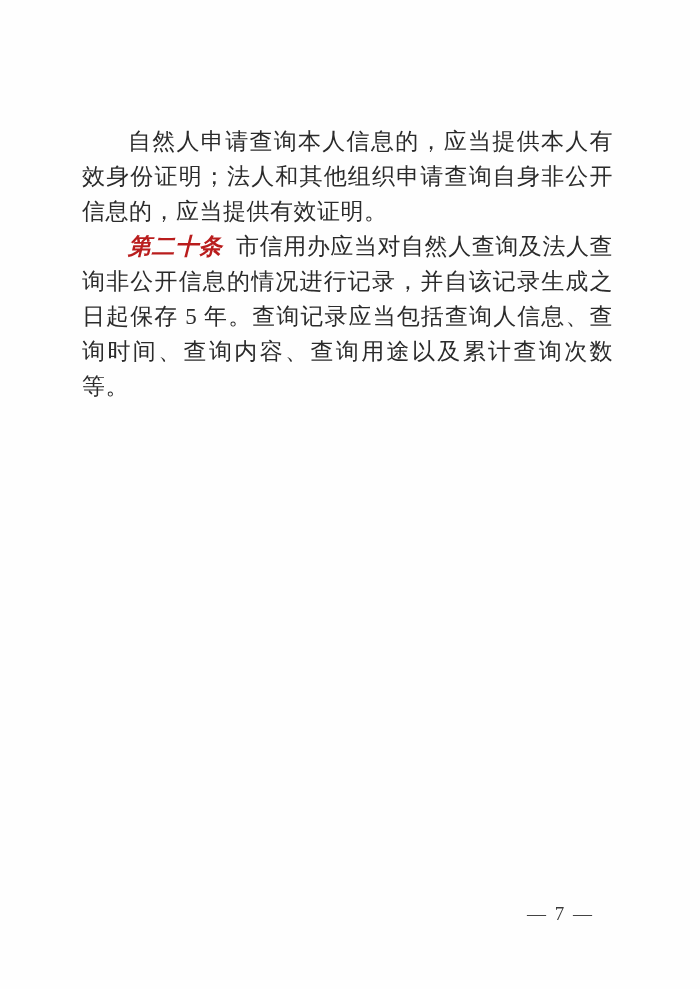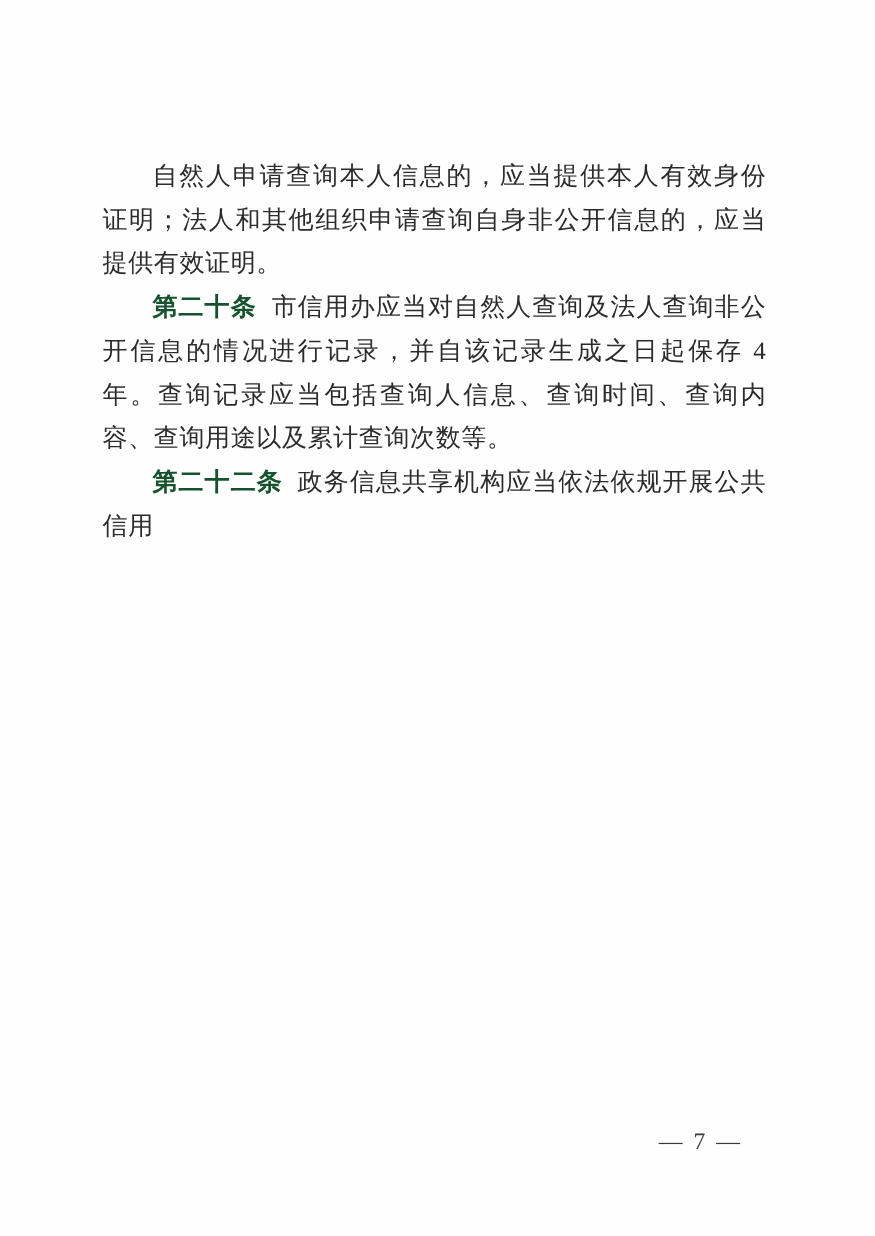--- a/index.html
+++ b/index.html
@@ -22,7 +22,7 @@
     width: 531px;
   }
   .para {
-    font-size: 20px;
+    font-size: 23px;
     line-height: 35px;
     text-align: justify;
     text-indent: 2em;

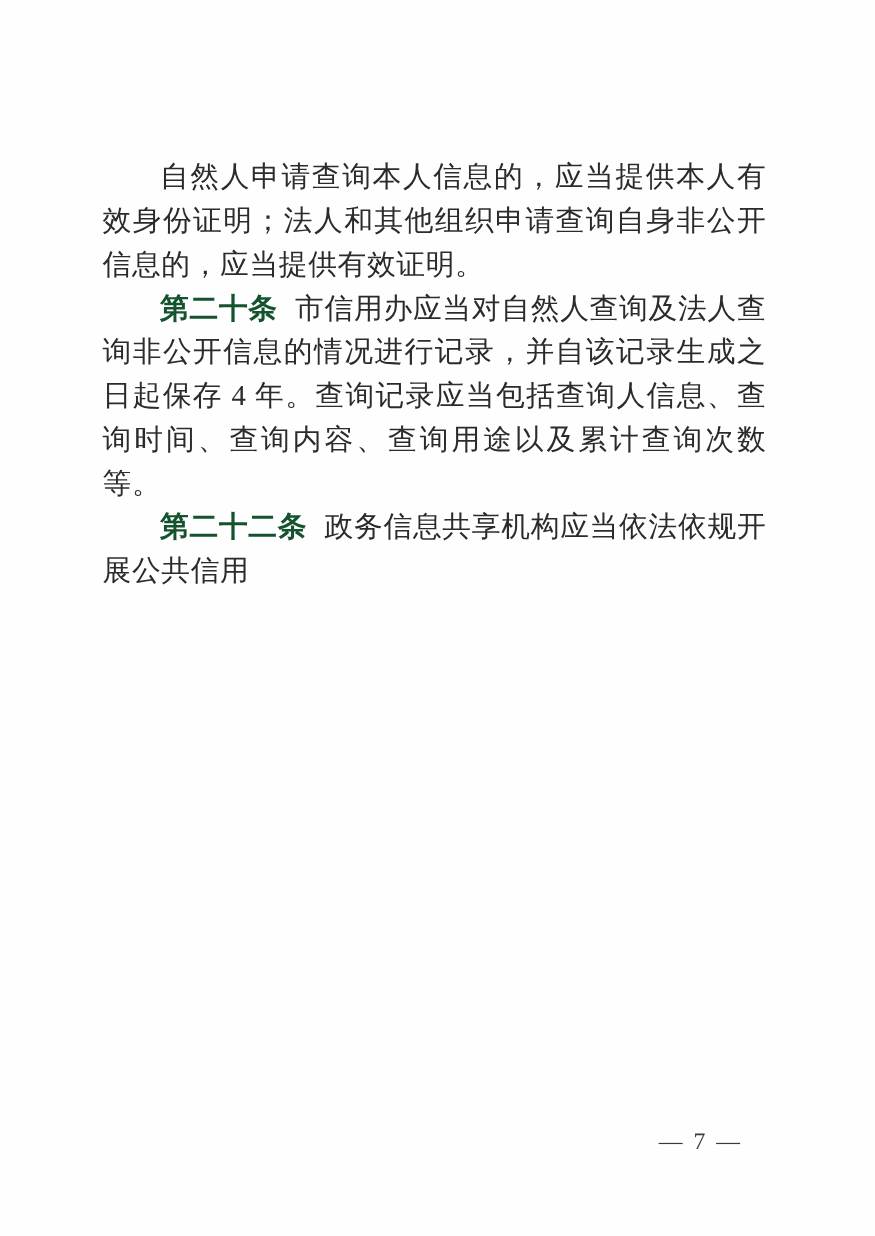--- a/index.html
+++ b/index.html
@@ -31,8 +31,9 @@
   }
   .lead {
     font-weight: bold;
-    color: #14532d;
+    color: #b91c1c;
     margin-right: 0.6em;
+    font-style: italic;
   }
   .lead:empty { display: none; margin-right: 0; }
   .footer {

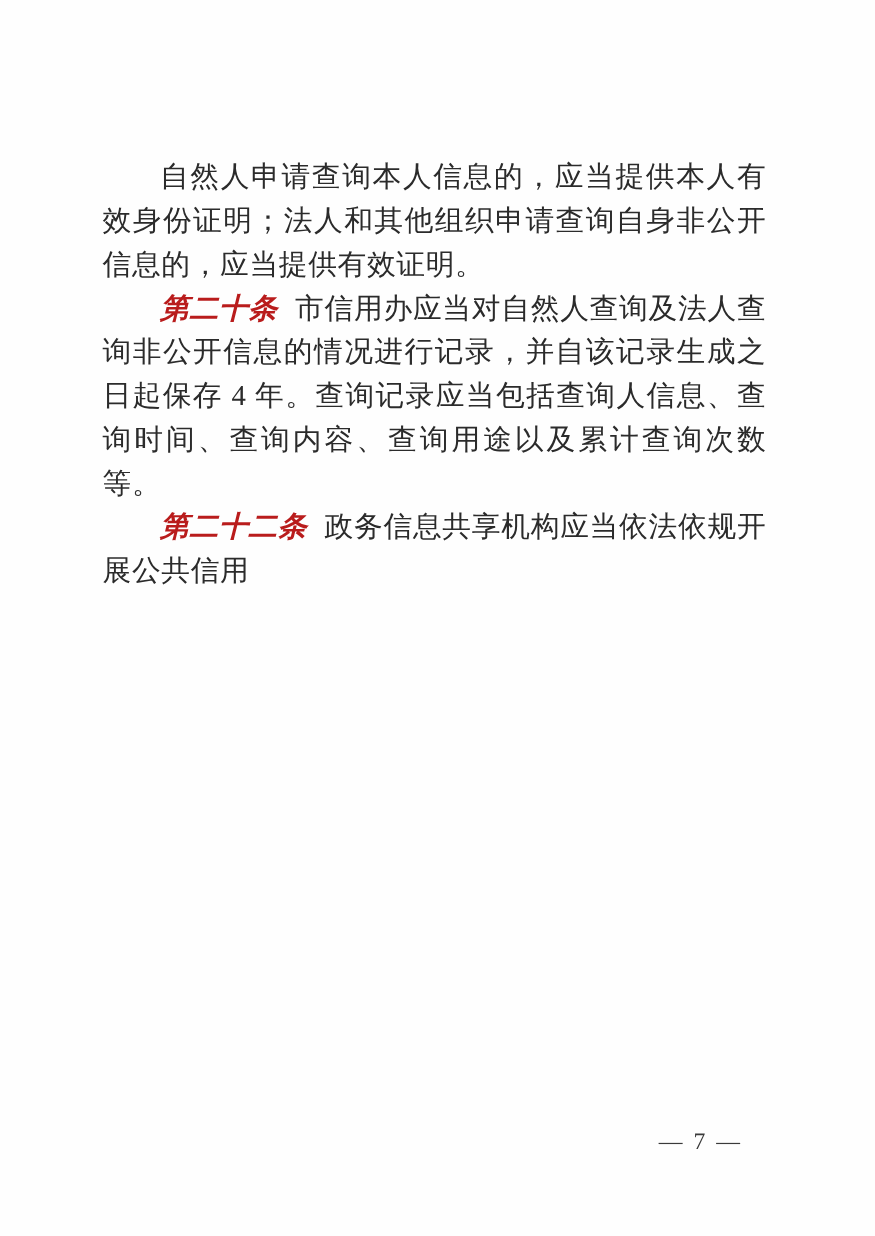--- a/index.html
+++ b/index.html
@@ -54,7 +54,7 @@
     <p class="para"><span>自然人申请查询本人信息的，应当提供本人有效身份证明；法人和其他组织申请查询自身非公开信息的，应当提供有效证明。</span></p>
 
 
-    <p class="para"><span class="lead">第二十条</span><span>市信用办应当对自然人查询及法人查询非公开信息的情况进行记录，并自该记录生成之日起保存 4 年。查询记录应当包括查询人信息、查询时间、查询内容、查询用途以及累计查询次数等。</span></p>
+    <p class="para"><span class="lead">第二十条</span><span>市信用办应当对自然人查询及法人查询非公开信息的情况进行记录，并自该记录生成之日起保存 5 年。查询记录应当包括查询人信息、查询时间、查询内容、查询用途以及累计查询次数等。</span></p>
 
 
 

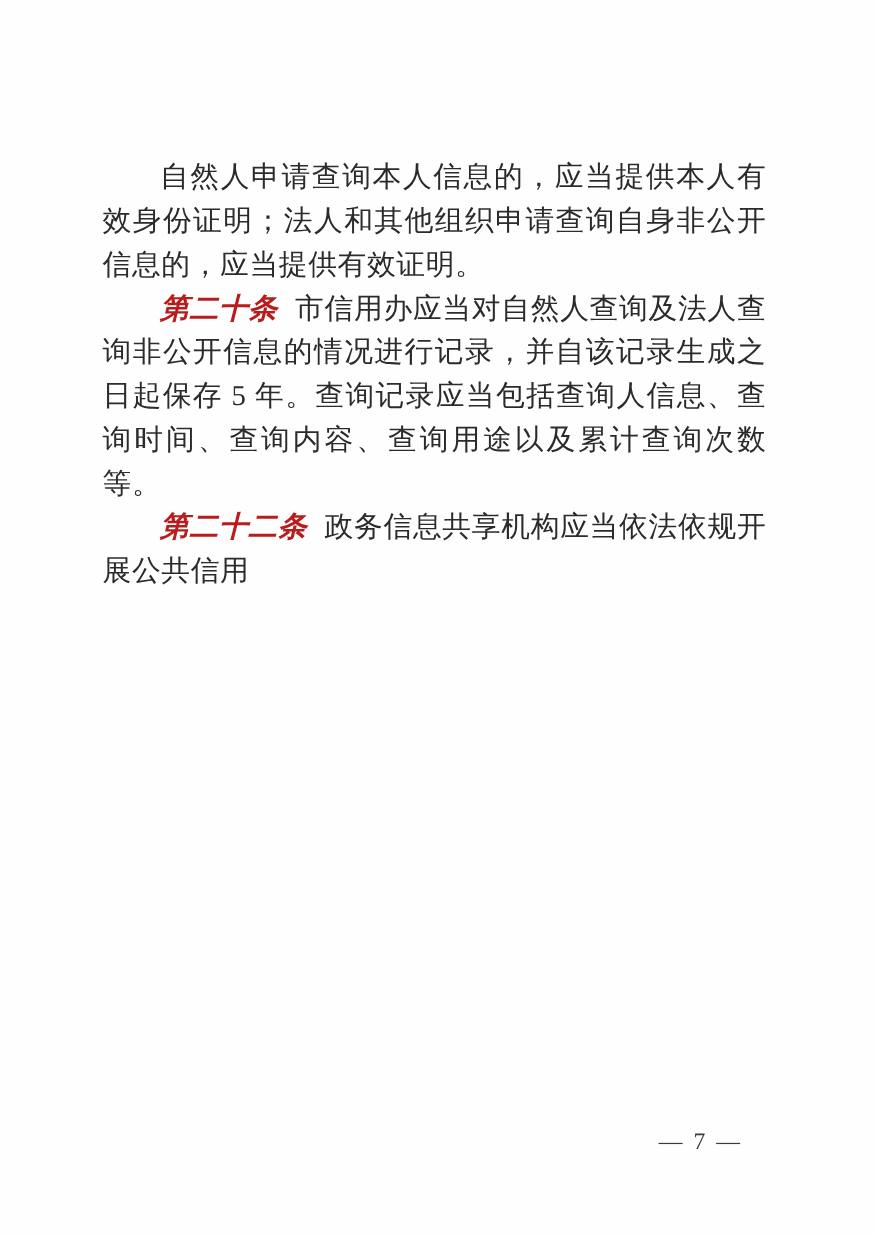--- a/index.html
+++ b/index.html
@@ -59,7 +59,6 @@
 
 
 
-    <p class="para"><span class="lead">第二十二条</span><span>政务信息共享机构应当依法依规开展公共信用</span></p>
 
   </div>
 

